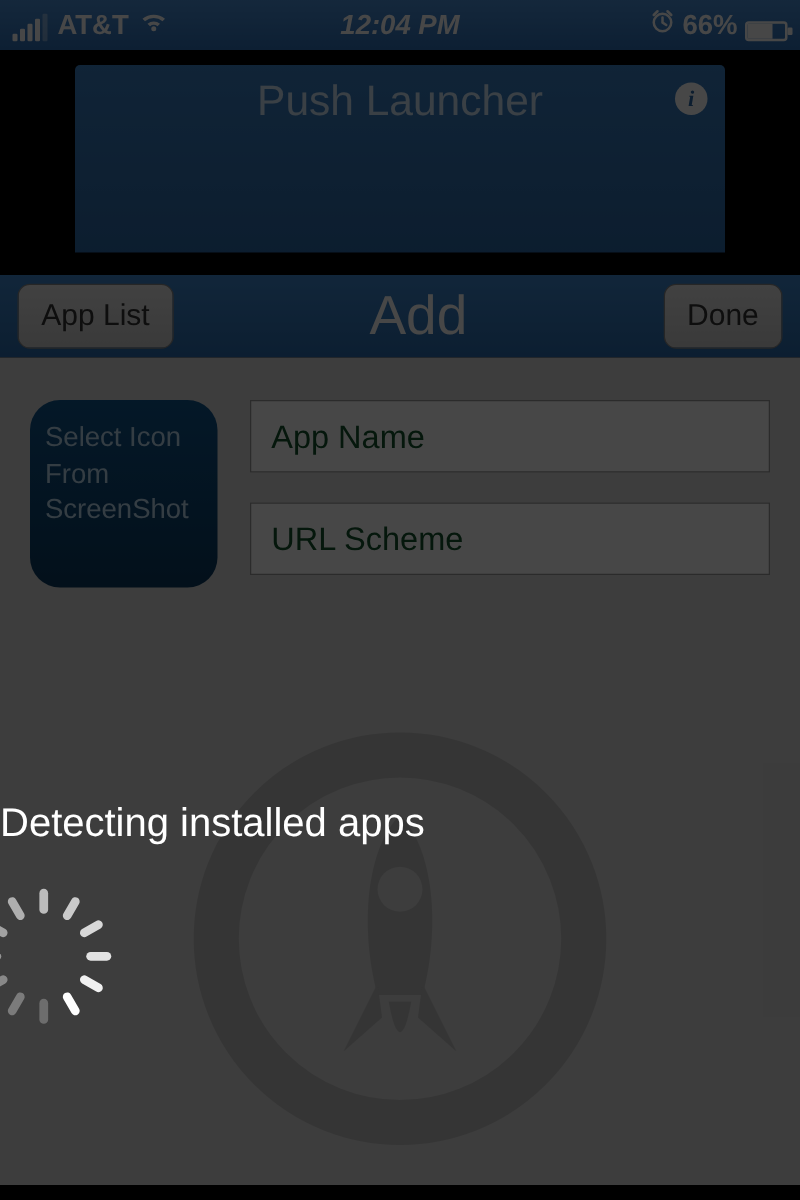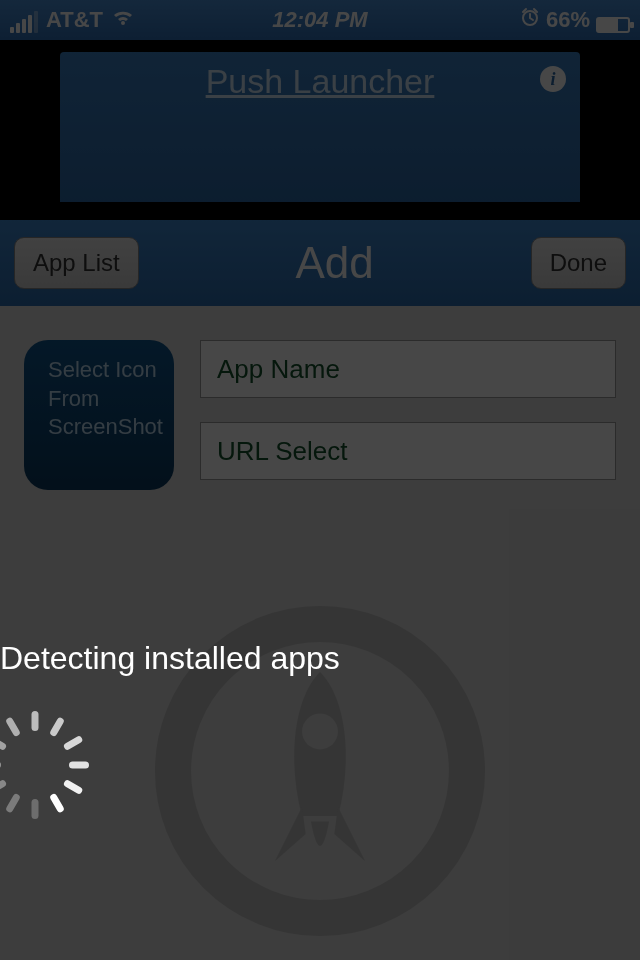--- a/index.html
+++ b/index.html
@@ -44,7 +44,6 @@
     font-size: 34px;
     font-weight:300;
     padding-top:10px;
-    text-decoration:underline;
   }
   .info-btn {
     position:absolute; right:14px; top:14px;

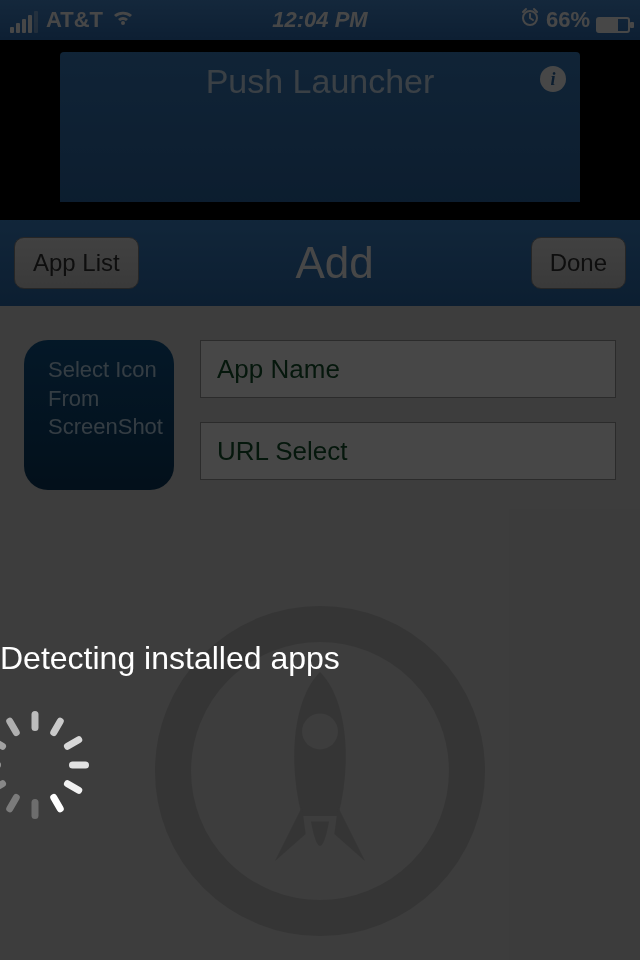--- a/index.html
+++ b/index.html
@@ -56,7 +56,7 @@
 
   
   .nav-bar {
-    height: 86px;
+    height: 66px;
     background: linear-gradient(#3f88cf, #2c6daf);
     display:flex; align-items:center; justify-content:space-between;
     padding: 0 14px;

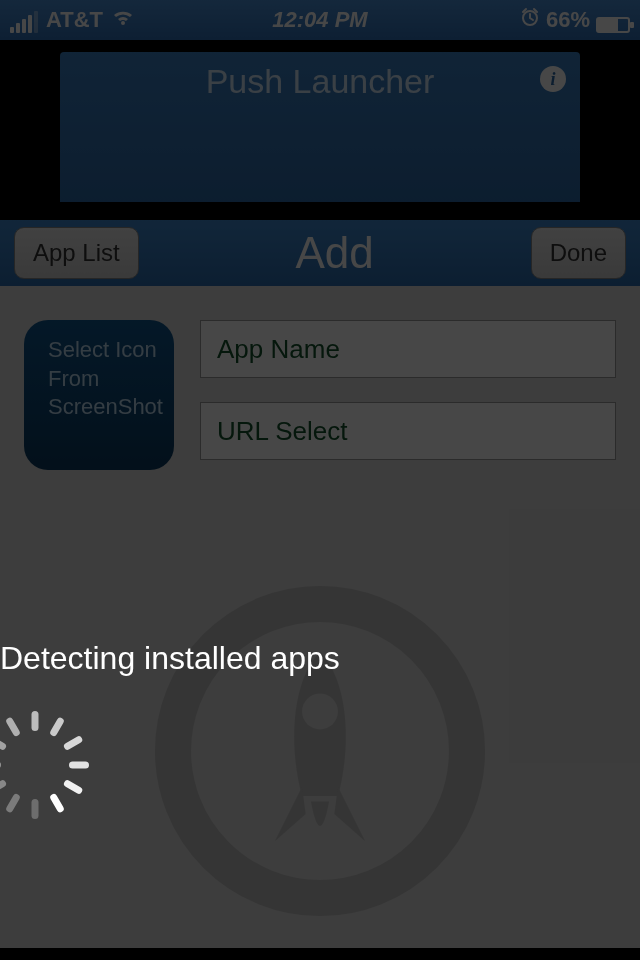--- a/index.html
+++ b/index.html
@@ -88,7 +88,7 @@
     color:#bcd9ef;
     font-size:22px;
     line-height:1.3;
-    padding:16px 24px;
+    padding:16px 12px;
     display:flex; align-items:flex-start;
     font-weight:400;
   }

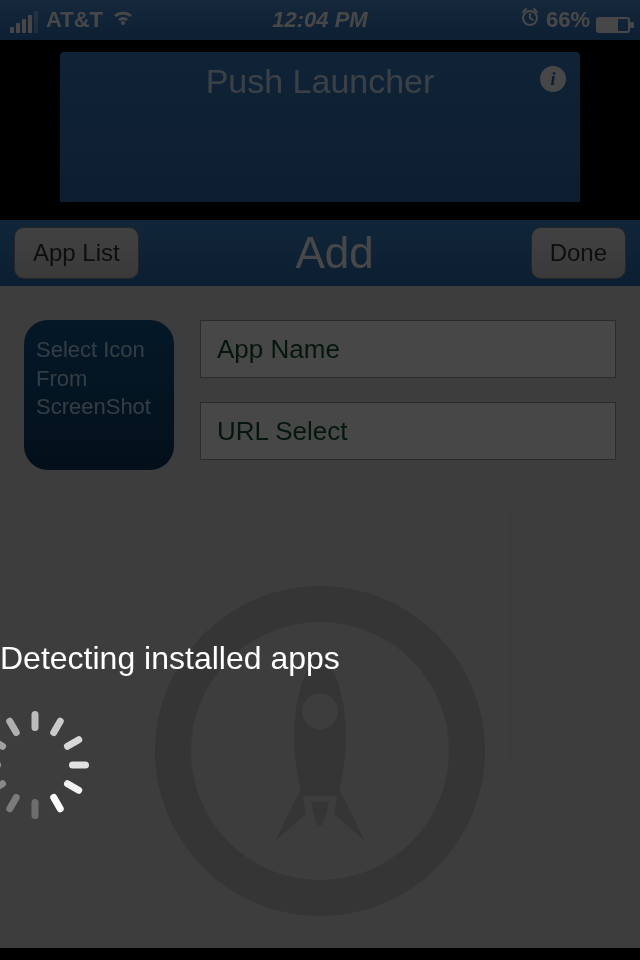--- a/index.html
+++ b/index.html
@@ -189,7 +189,7 @@
         <span>App Name</span>
       </div>
       <div class="text-field">
-        <span>URL Select</span>
+        <span>URL Scheme</span>
       </div>
     </div>
   </div>

